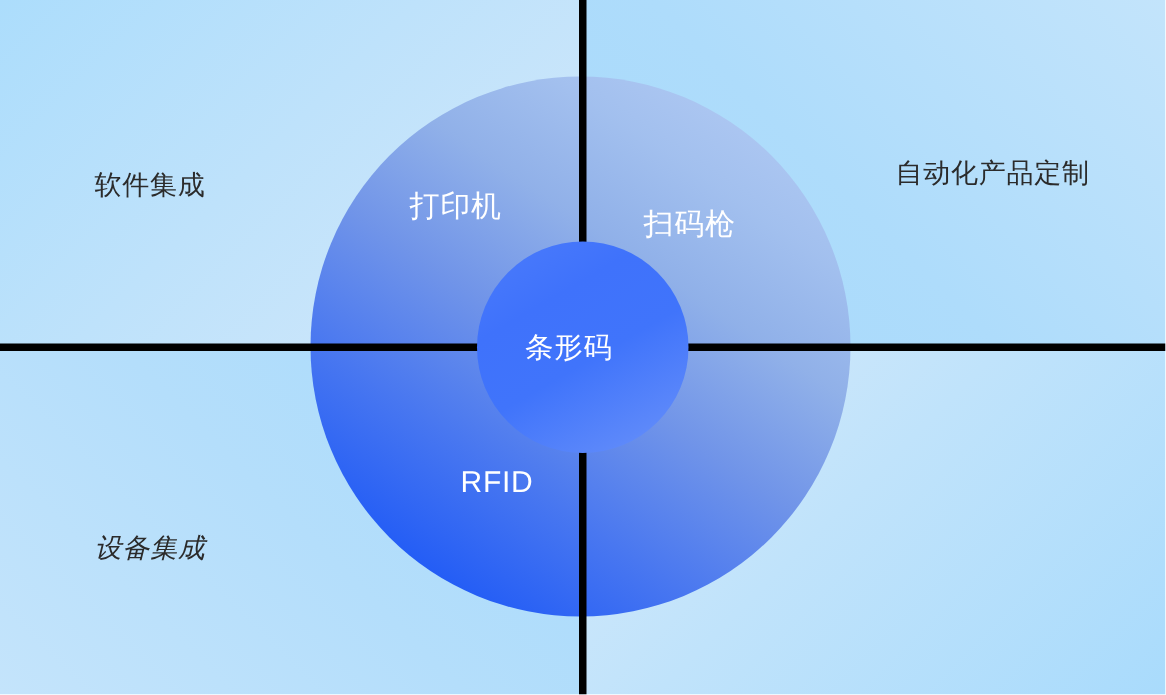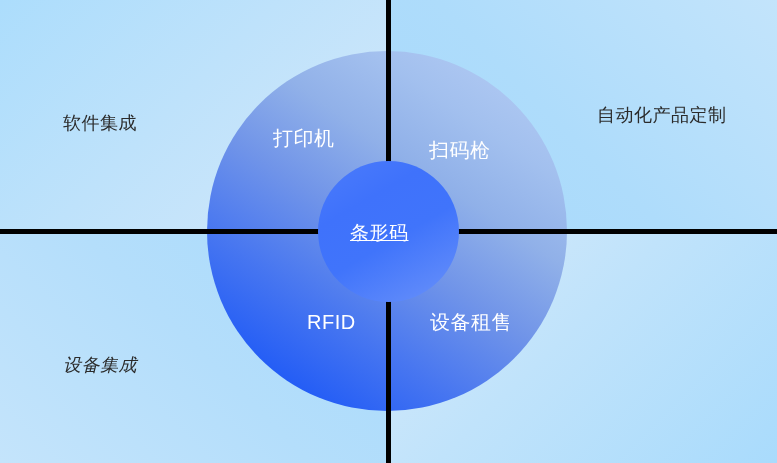--- a/index.html
+++ b/index.html
@@ -92,7 +92,6 @@
     color: #ffffff;
     font-size: 19px;
     letter-spacing: 0.5px;
-    text-decoration: underline;
   }
   .corner-label {
     color: #2B2B2B;

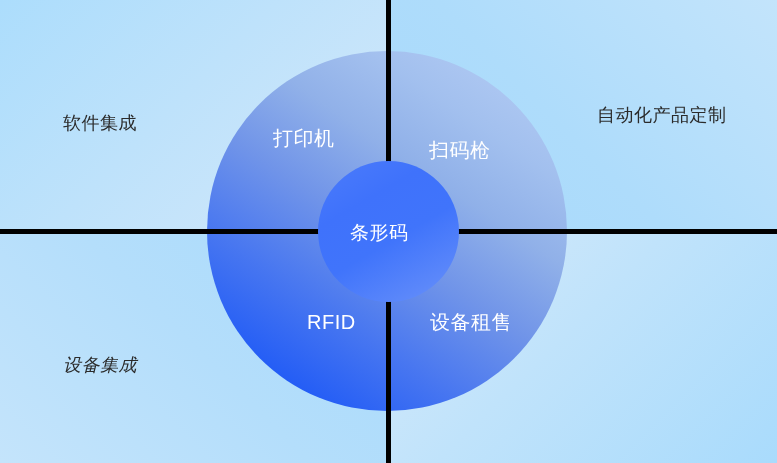--- a/index.html
+++ b/index.html
@@ -136,7 +136,6 @@
   <div class="label outer-label lbl-printer">打印机</div>
   <div class="label outer-label lbl-scanner">扫码枪</div>
   <div class="label outer-label lbl-rfid">RFID</div>
-  <div class="label outer-label lbl-rental">设备租售</div>
 
   <div class="inner-circle"></div>
   <div class="label center-label lbl-barcode">条形码</div>

